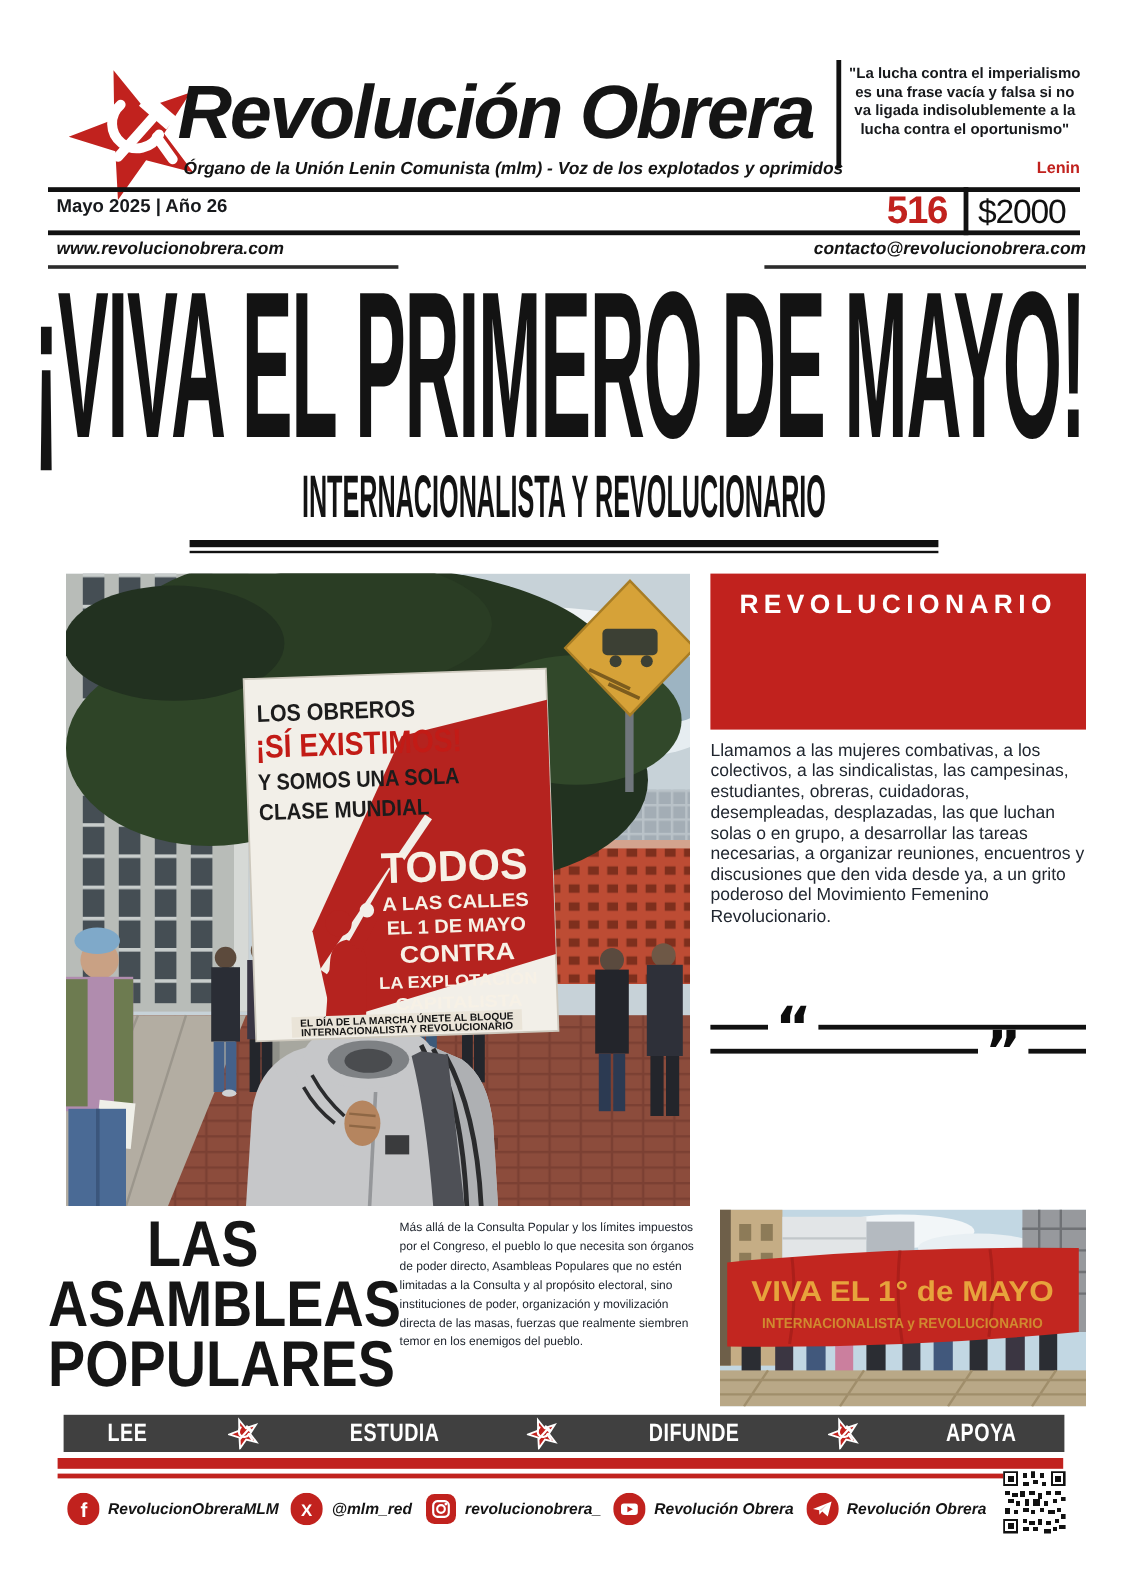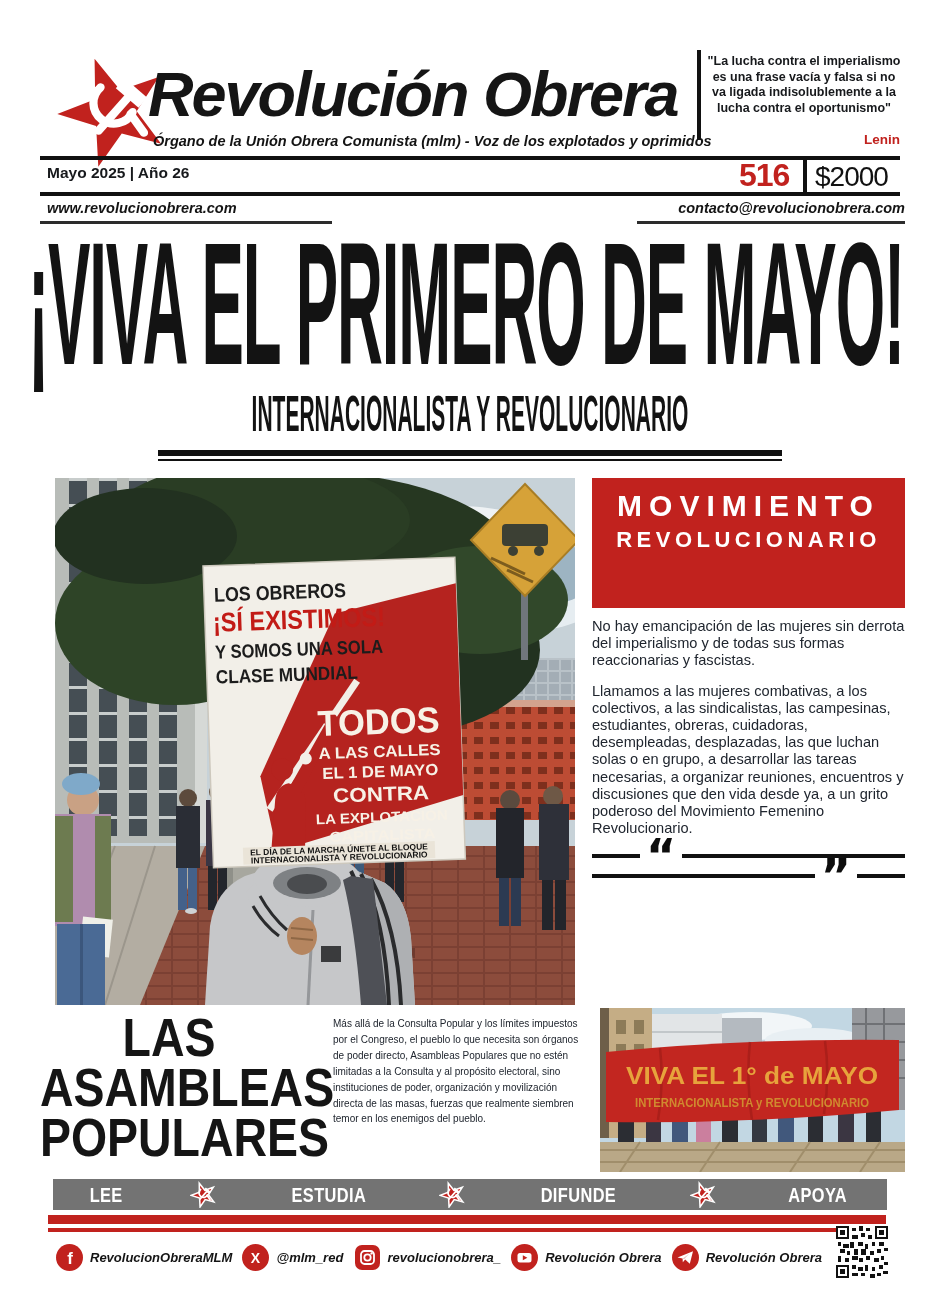--- a/index.html
+++ b/index.html
@@ -94,7 +94,7 @@
   </svg>
 
   <div class="abs" id="mast-title">Revolución Obrera</div>
-  <div class="abs" id="mast-tagline">Órgano de la Unión Obrera Comunista (mlm) - Voz de los explotados y oprimidos</div>
+  <div class="abs" id="mast-tagline">Órgano de la Unión Lenin Comunista (mlm) - Voz de los explotados y oprimidos</div>
   <div class="abs" id="mast-vline"></div>
   <div class="abs" id="mast-quote">"La lucha contra el imperialismo es una frase vacía y falsa si no va ligada indisolublemente a la lucha contra el oportunismo"</div>
   <div class="abs" id="mast-quote-author">Lenin</div>

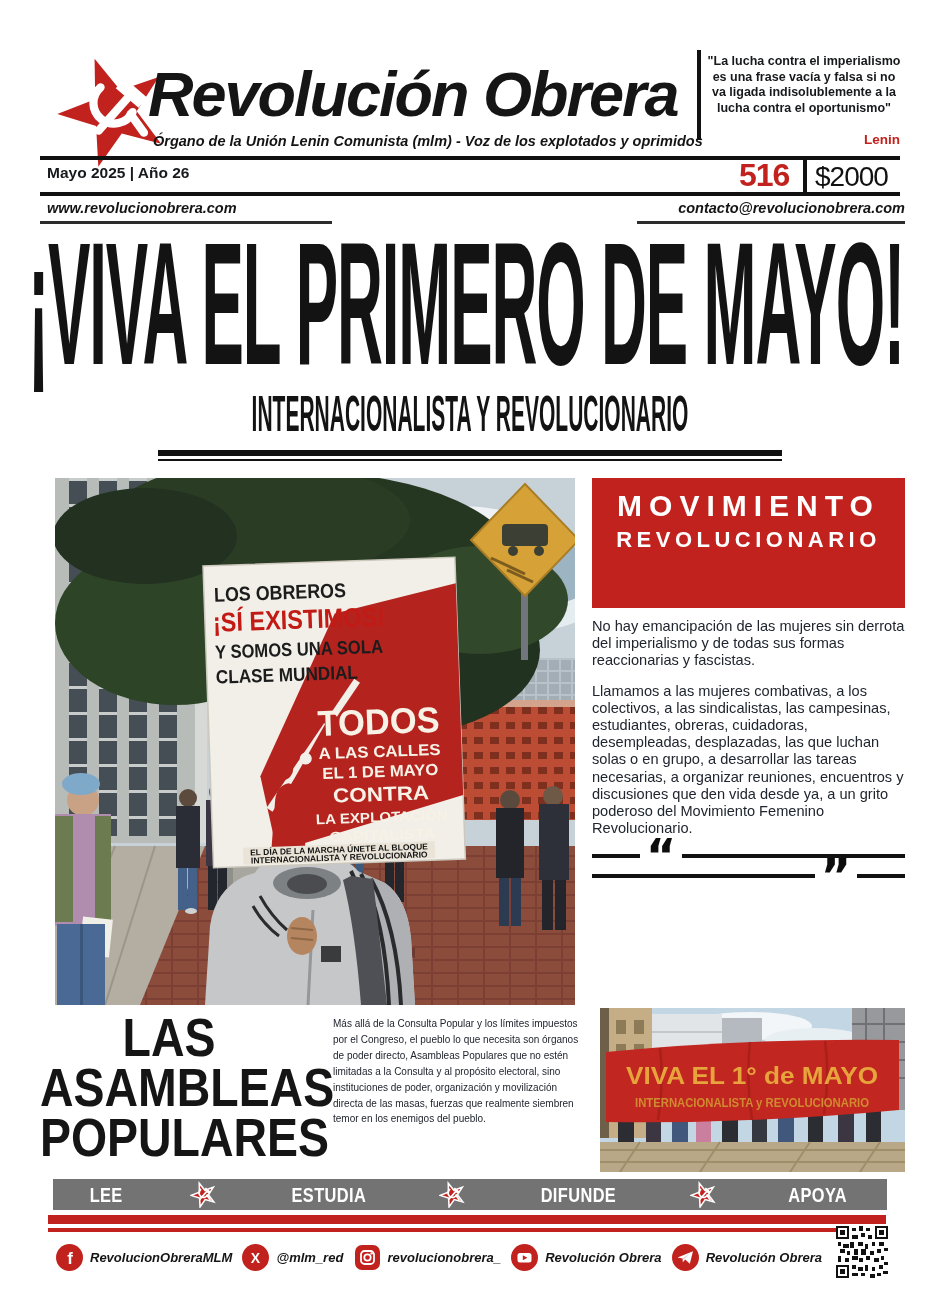--- a/index.html
+++ b/index.html
@@ -311,7 +311,6 @@
   </svg>
 
   <div class="abs" id="mfr-box">
-    <div class="l1">MOVIMIENTO</div>
     <div class="l3">REVOLUCIONARIO</div>
   </div>
 

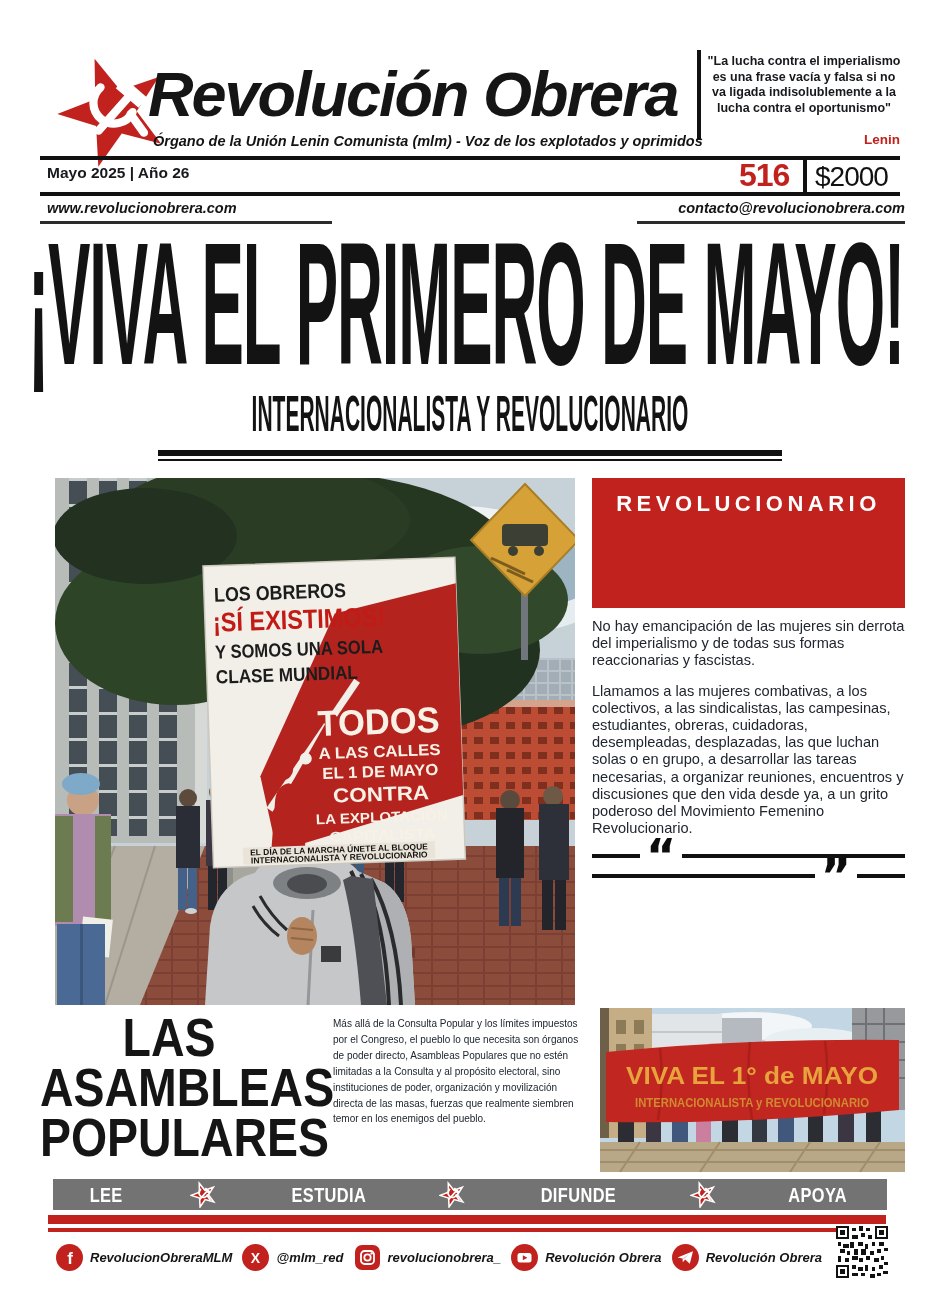--- a/index.html
+++ b/index.html
@@ -315,7 +315,6 @@
   </div>
 
   <div class="abs" id="mfr-paragraphs">
-    <p>No hay emancipación de las mujeres sin derrota del imperialismo y de todas sus formas reaccionarias y fascistas.</p>
     <p>Llamamos a las mujeres combativas, a los colectivos, a las sindicalistas, las campesinas, estudiantes, obreras, cuidadoras, desempleadas, desplazadas, las que luchan solas o en grupo, a desarrollar las tareas necesarias, a organizar reuniones, encuentros y discusiones que den vida desde ya, a un grito poderoso del Movimiento Femenino Revolucionario.</p>
   </div>
 

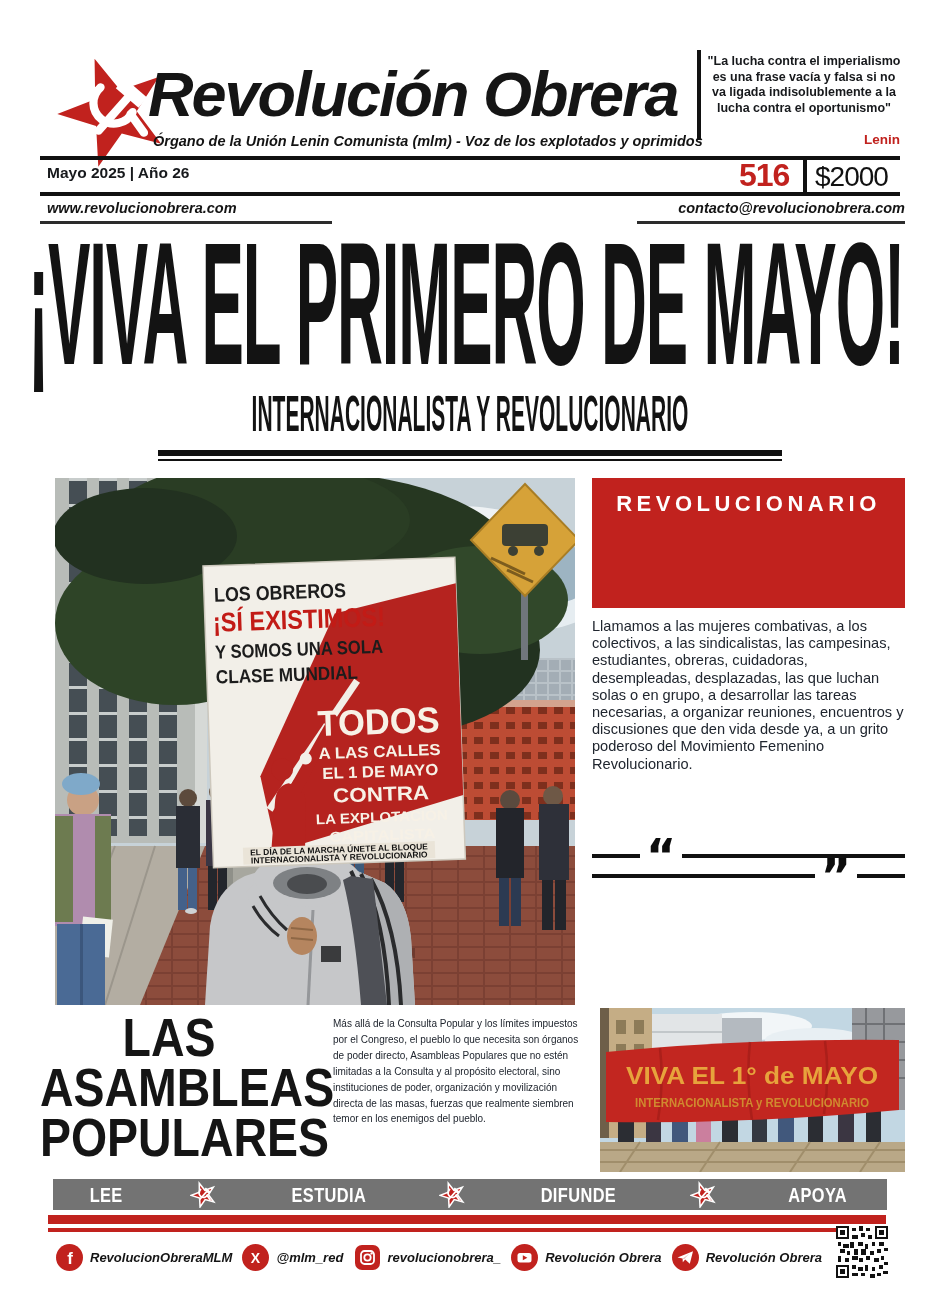--- a/index.html
+++ b/index.html
@@ -57,7 +57,7 @@
   #asam-title div{font-size:54px;line-height:50px;transform:scaleX(.86);transform-origin:left;white-space:nowrap;}
   #asam-body{left:333px;top:1016px;width:252px;font-size:10px;line-height:15.9px;color:#20262f;}
   
-  #action-bar{left:53px;top:1179px;width:834px;height:31px;background:#737373;display:flex;
+  #action-bar{left:53px;top:1179px;width:834px;height:31px;background:#404040;display:flex;
               align-items:center;justify-content:space-around;color:#fff;}
   .ab-label{font-size:21px;font-weight:700;transform:scaleX(.78);letter-spacing:.5px;white-space:nowrap;}
   .ab-star{width:27px;height:27px;display:flex;}

